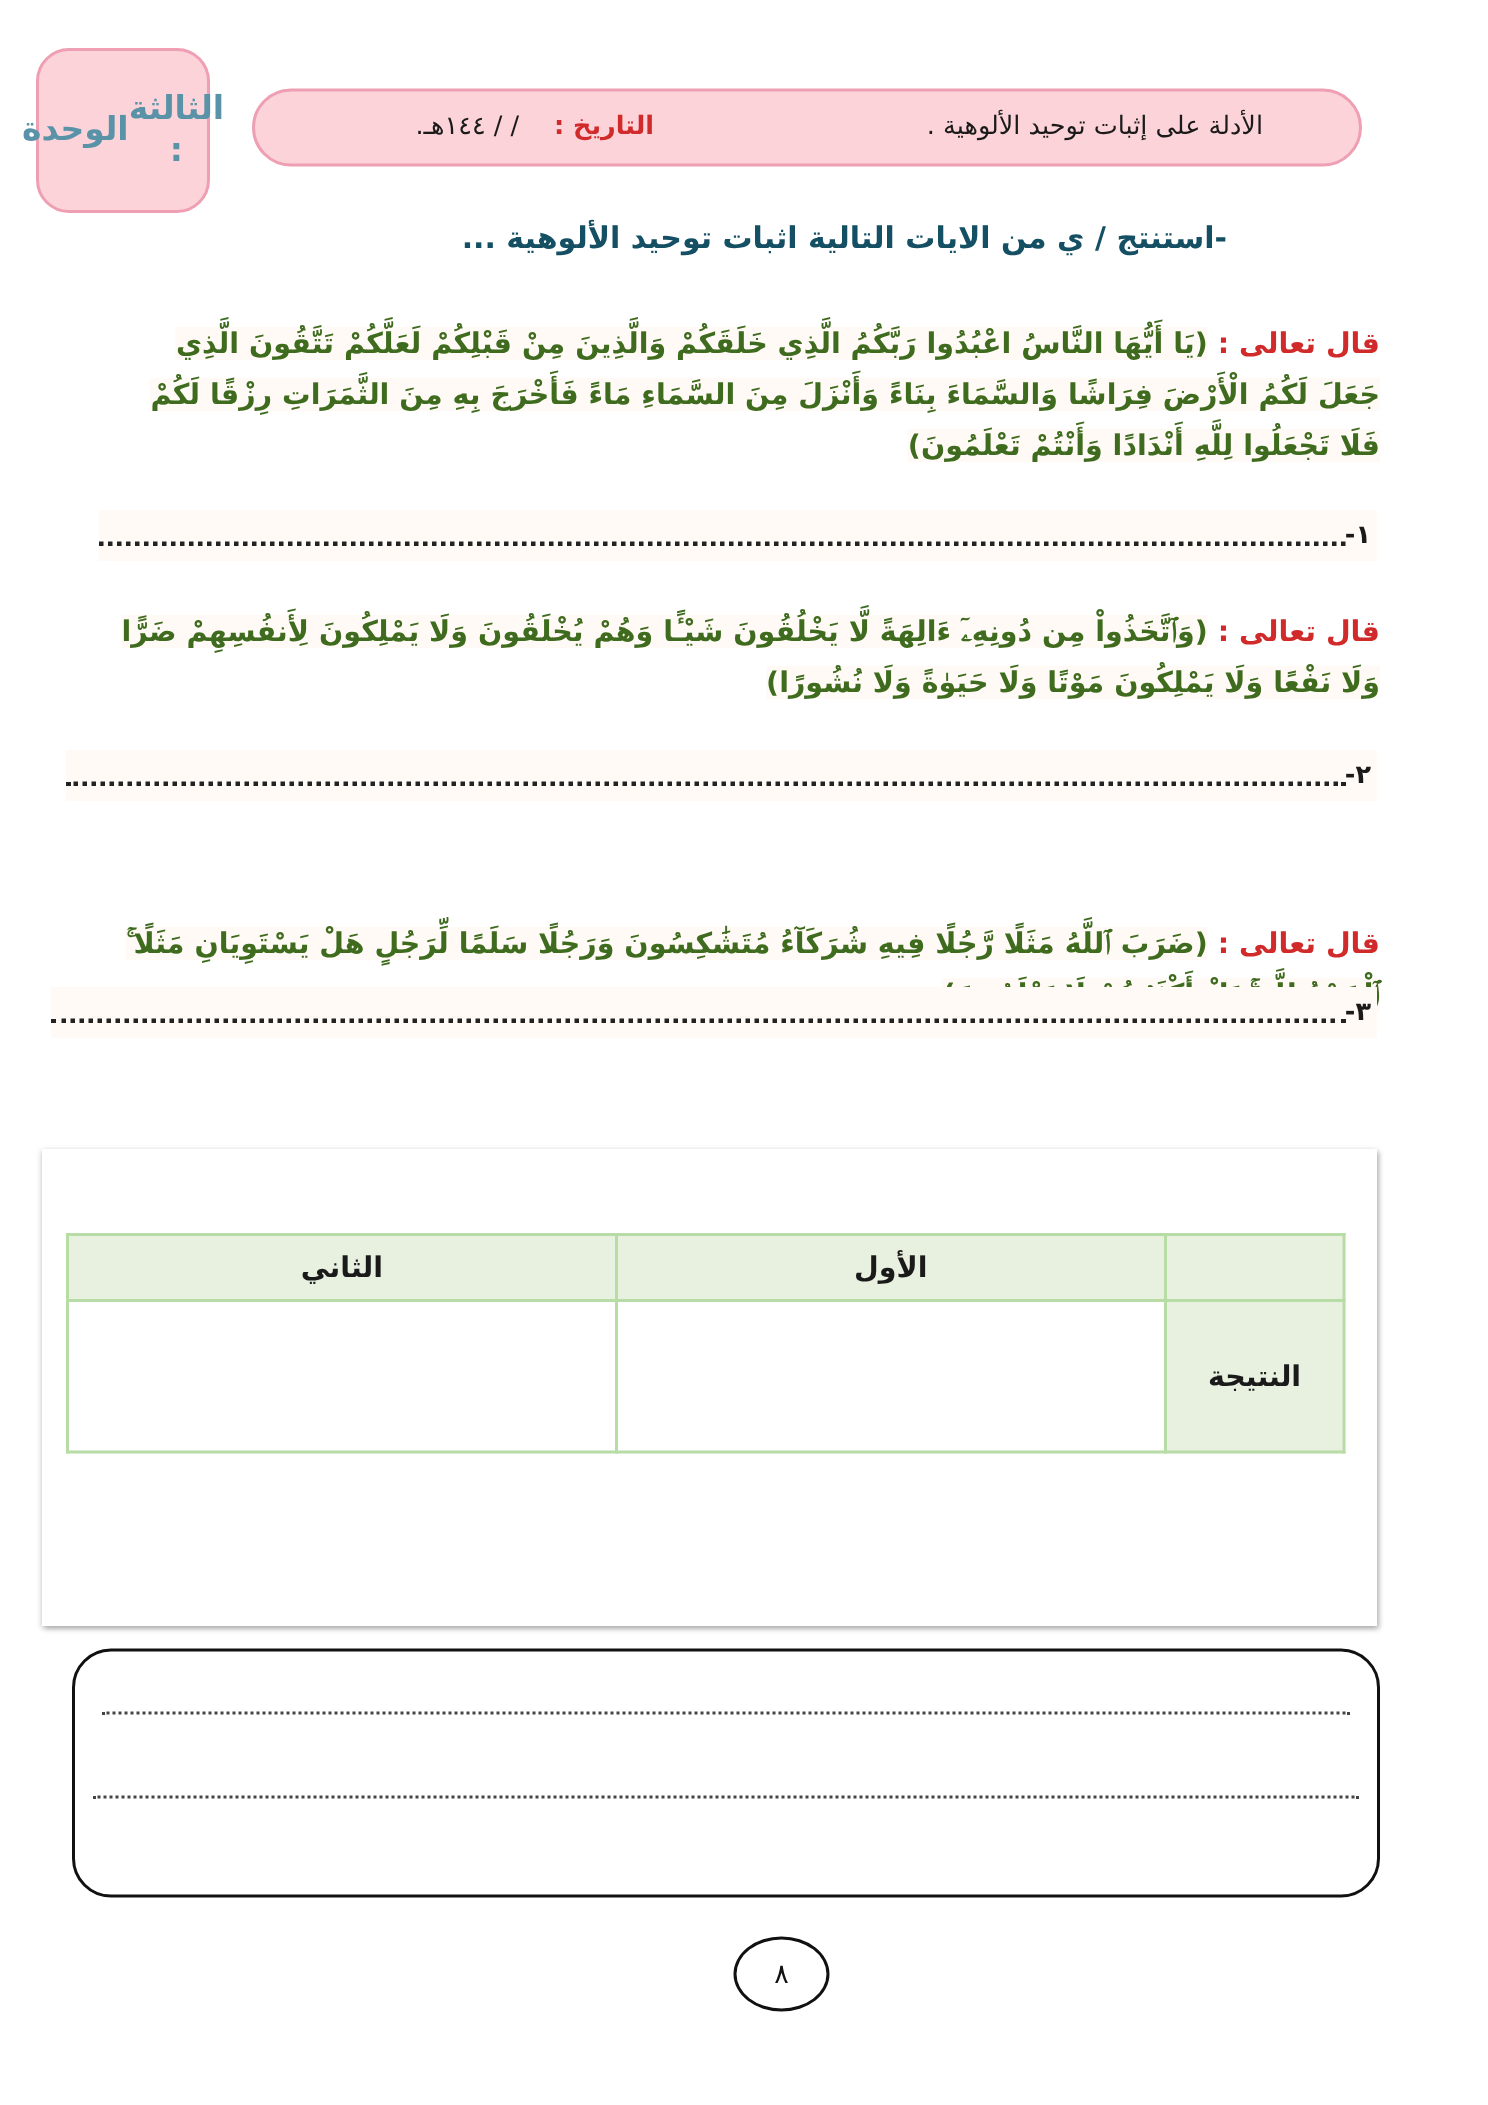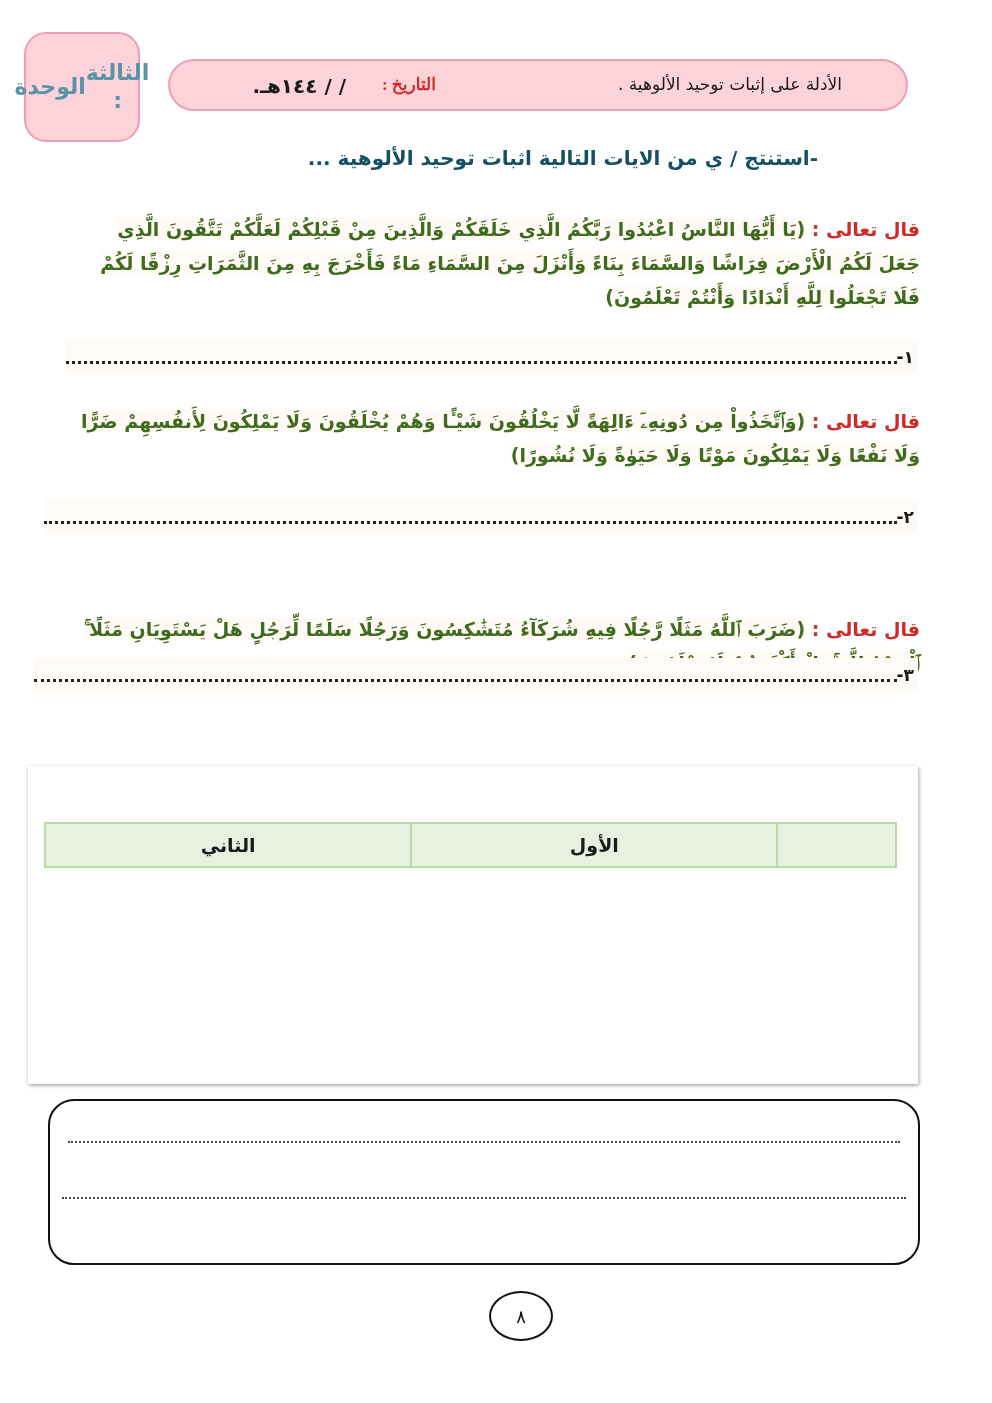--- a/index.html
+++ b/index.html
@@ -18,7 +18,7 @@
     border:2px solid #ef9fb3; border-radius:28px; box-sizing:border-box; direction:rtl; }
   .header-title { position:absolute; right:64px; top:13px; font-size:17px; font-weight:normal; color:#1a1a1a; }
   .date-label { position:absolute; right:470px; top:13px; font-size:17px; font-weight:bold; color:#d12a2a;font-family:Liberation Serif, serif; }
-  .date-value { position:absolute; right:560px; top:13px; font-size:20px; font-weight:bold; color:#1a1a1a; }
+  .date-value { position:absolute; right:560px; top:13px; font-size:17px; font-weight:normal; color:#1a1a1a; }
 
   
   .instruction { right:174px; top:146px; font-size:20px; font-weight:bold; color:#144f63; direction:rtl; }

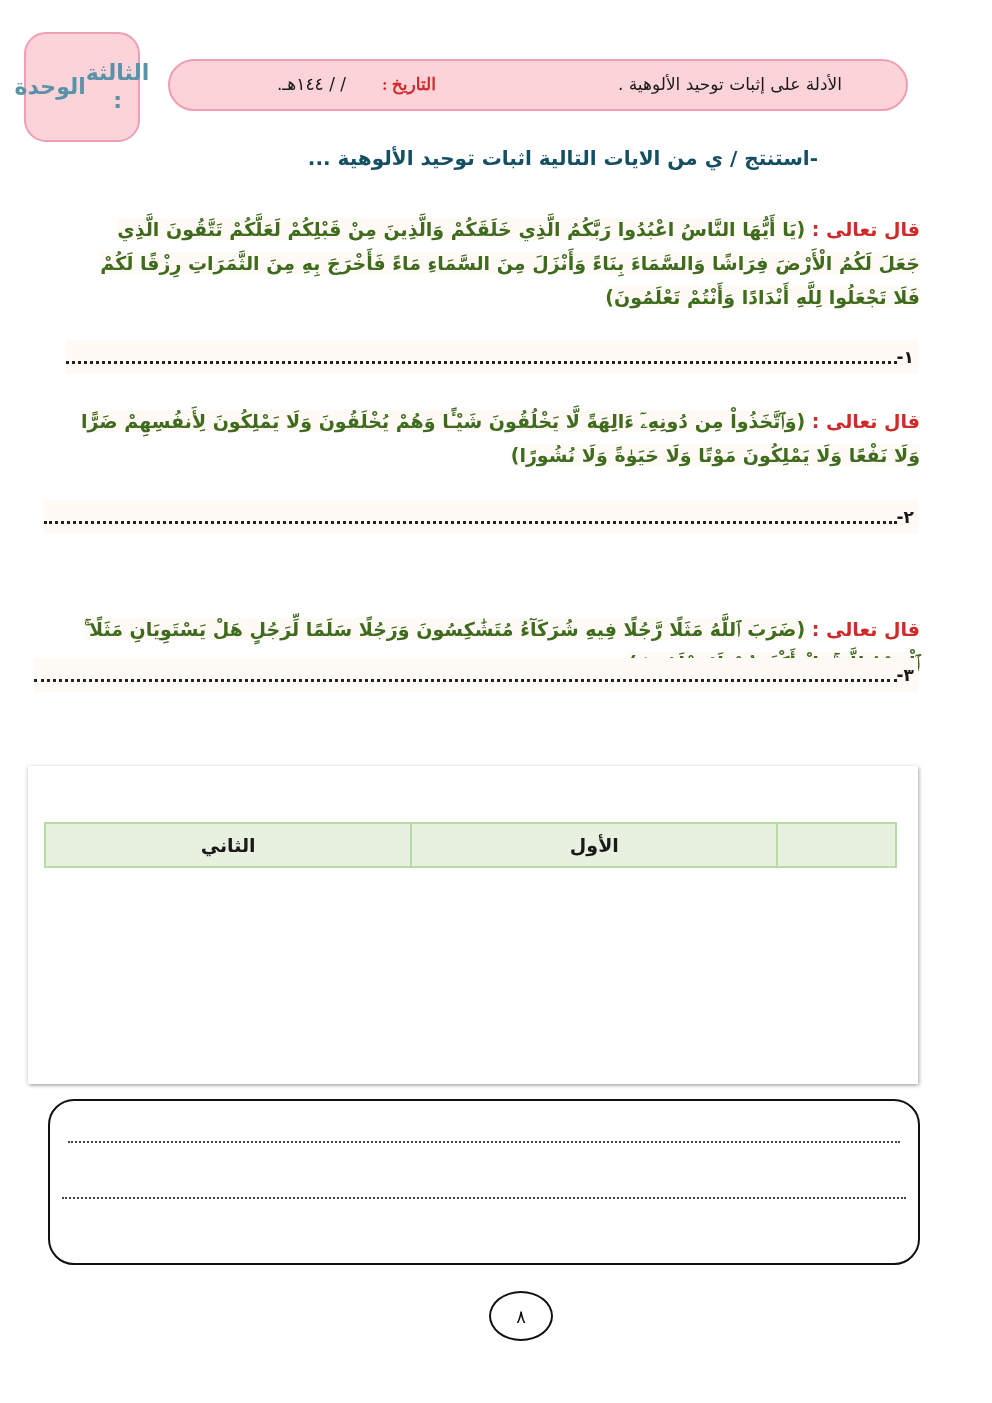--- a/index.html
+++ b/index.html
@@ -17,7 +17,7 @@
   .header-pill { left:168px; top:59px; width:740px; height:52px; background:#fbd3d9;
     border:2px solid #ef9fb3; border-radius:28px; box-sizing:border-box; direction:rtl; }
   .header-title { position:absolute; right:64px; top:13px; font-size:17px; font-weight:normal; color:#1a1a1a; }
-  .date-label { position:absolute; right:470px; top:13px; font-size:17px; font-weight:bold; color:#d12a2a;font-family:Liberation Serif, serif; }
+  .date-label { position:absolute; right:470px; top:13px; font-size:17px; font-weight:bold; color:#d12a2a; }
   .date-value { position:absolute; right:560px; top:13px; font-size:17px; font-weight:normal; color:#1a1a1a; }
 
   

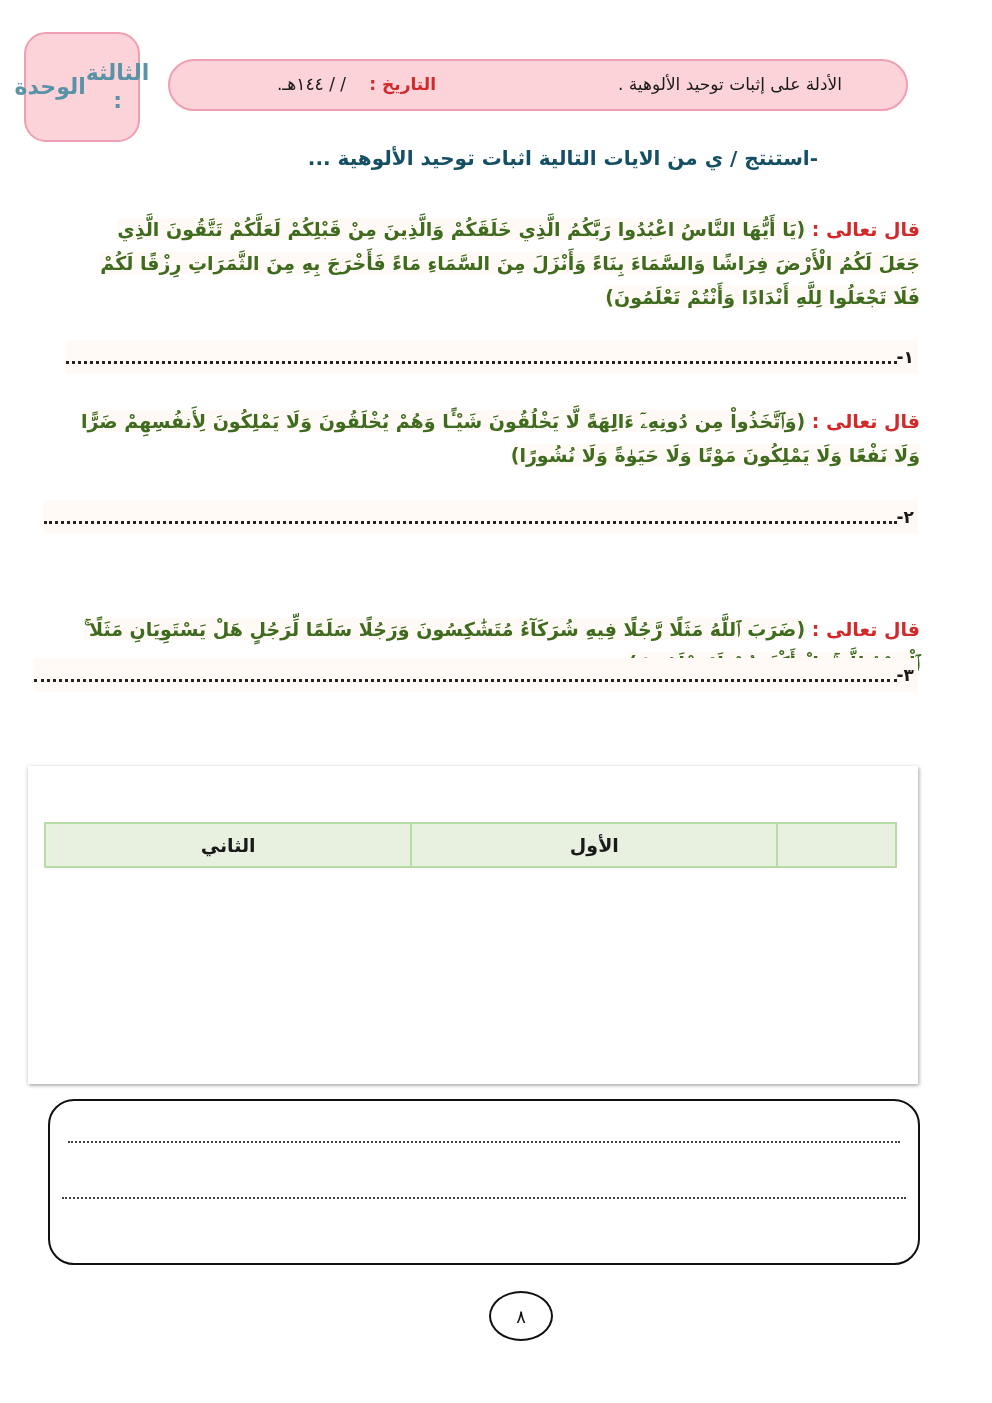--- a/index.html
+++ b/index.html
@@ -110,6 +110,11 @@
       <th class="col">الأول</th>
       <th class="col">الثاني</th>
     </tr>
+    <tr>
+      <td class="rowhead">النتيجة</td>
+      <td></td>
+      <td></td>
+    </tr>
   </tbody>
     </table>
 </div>

